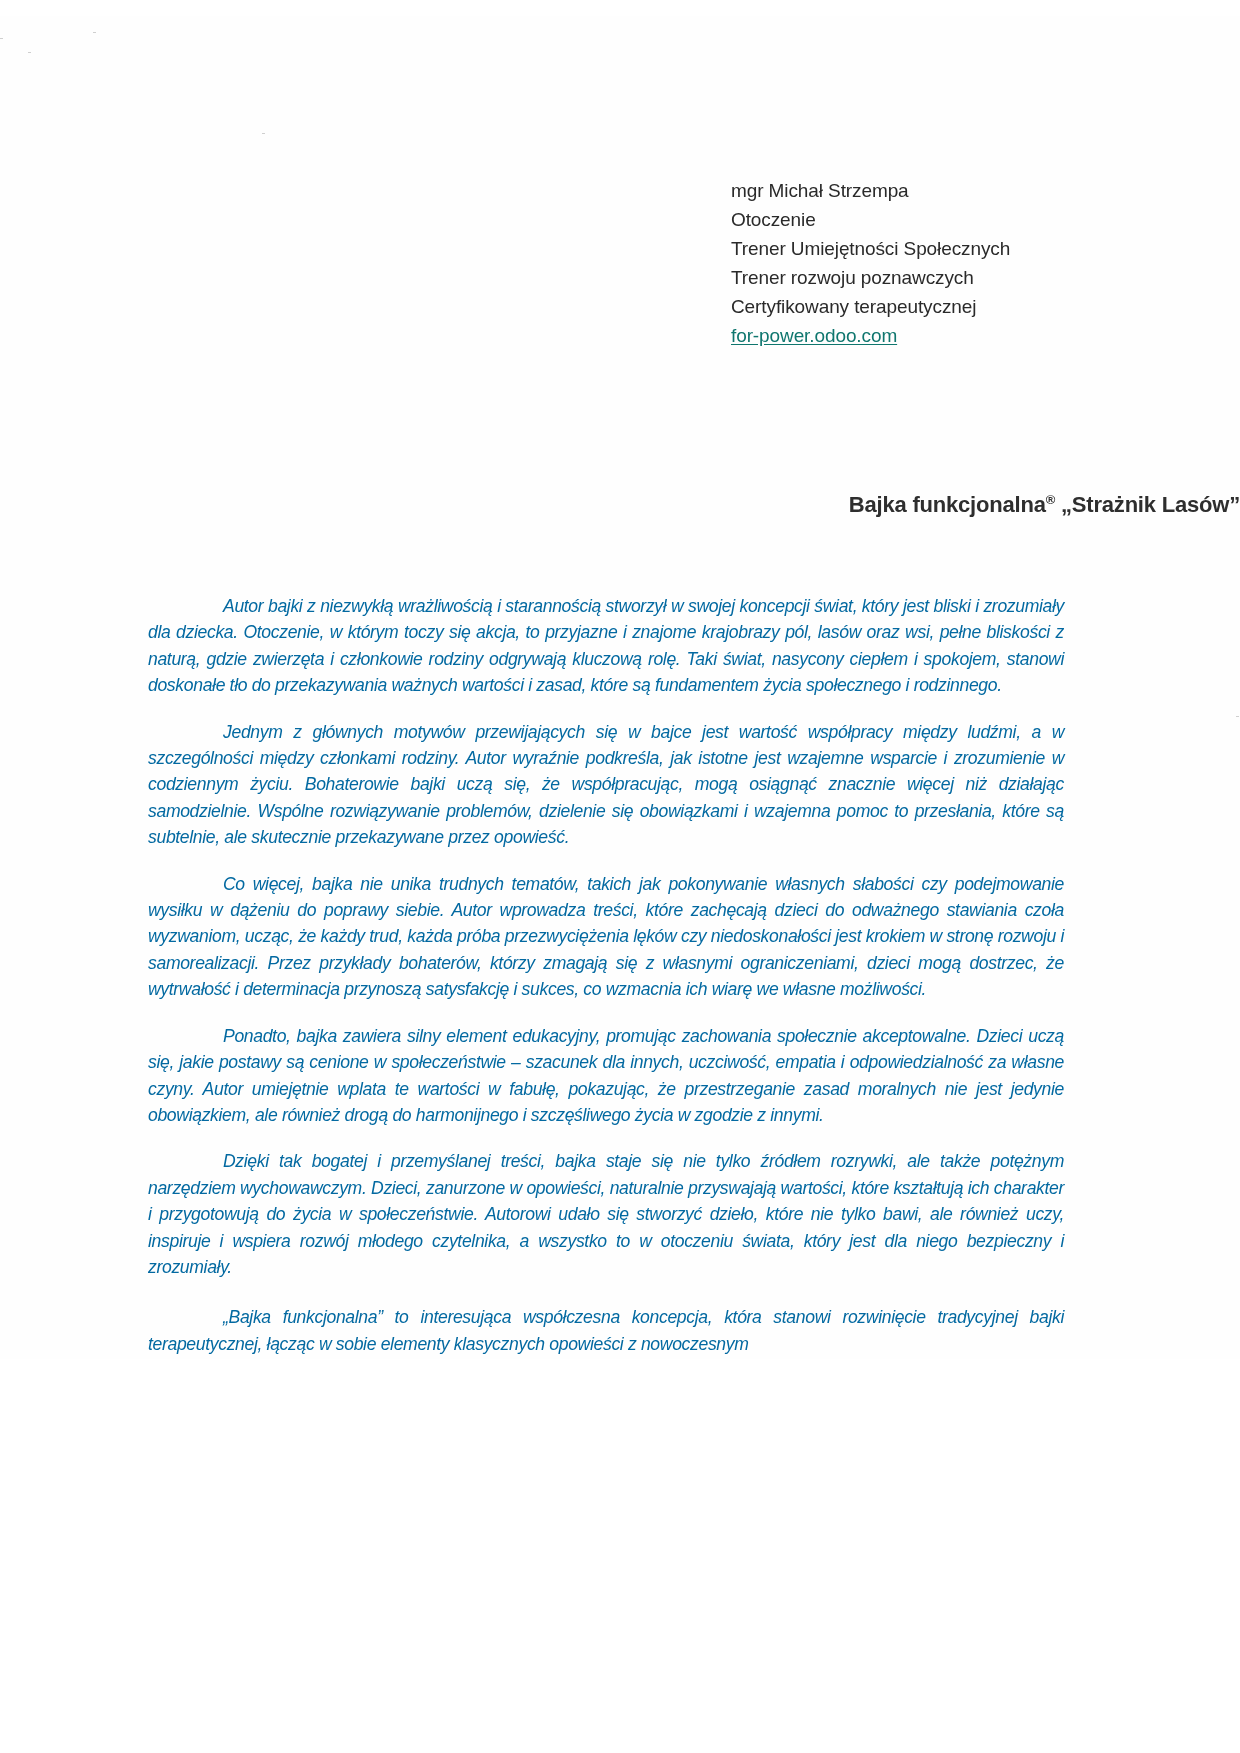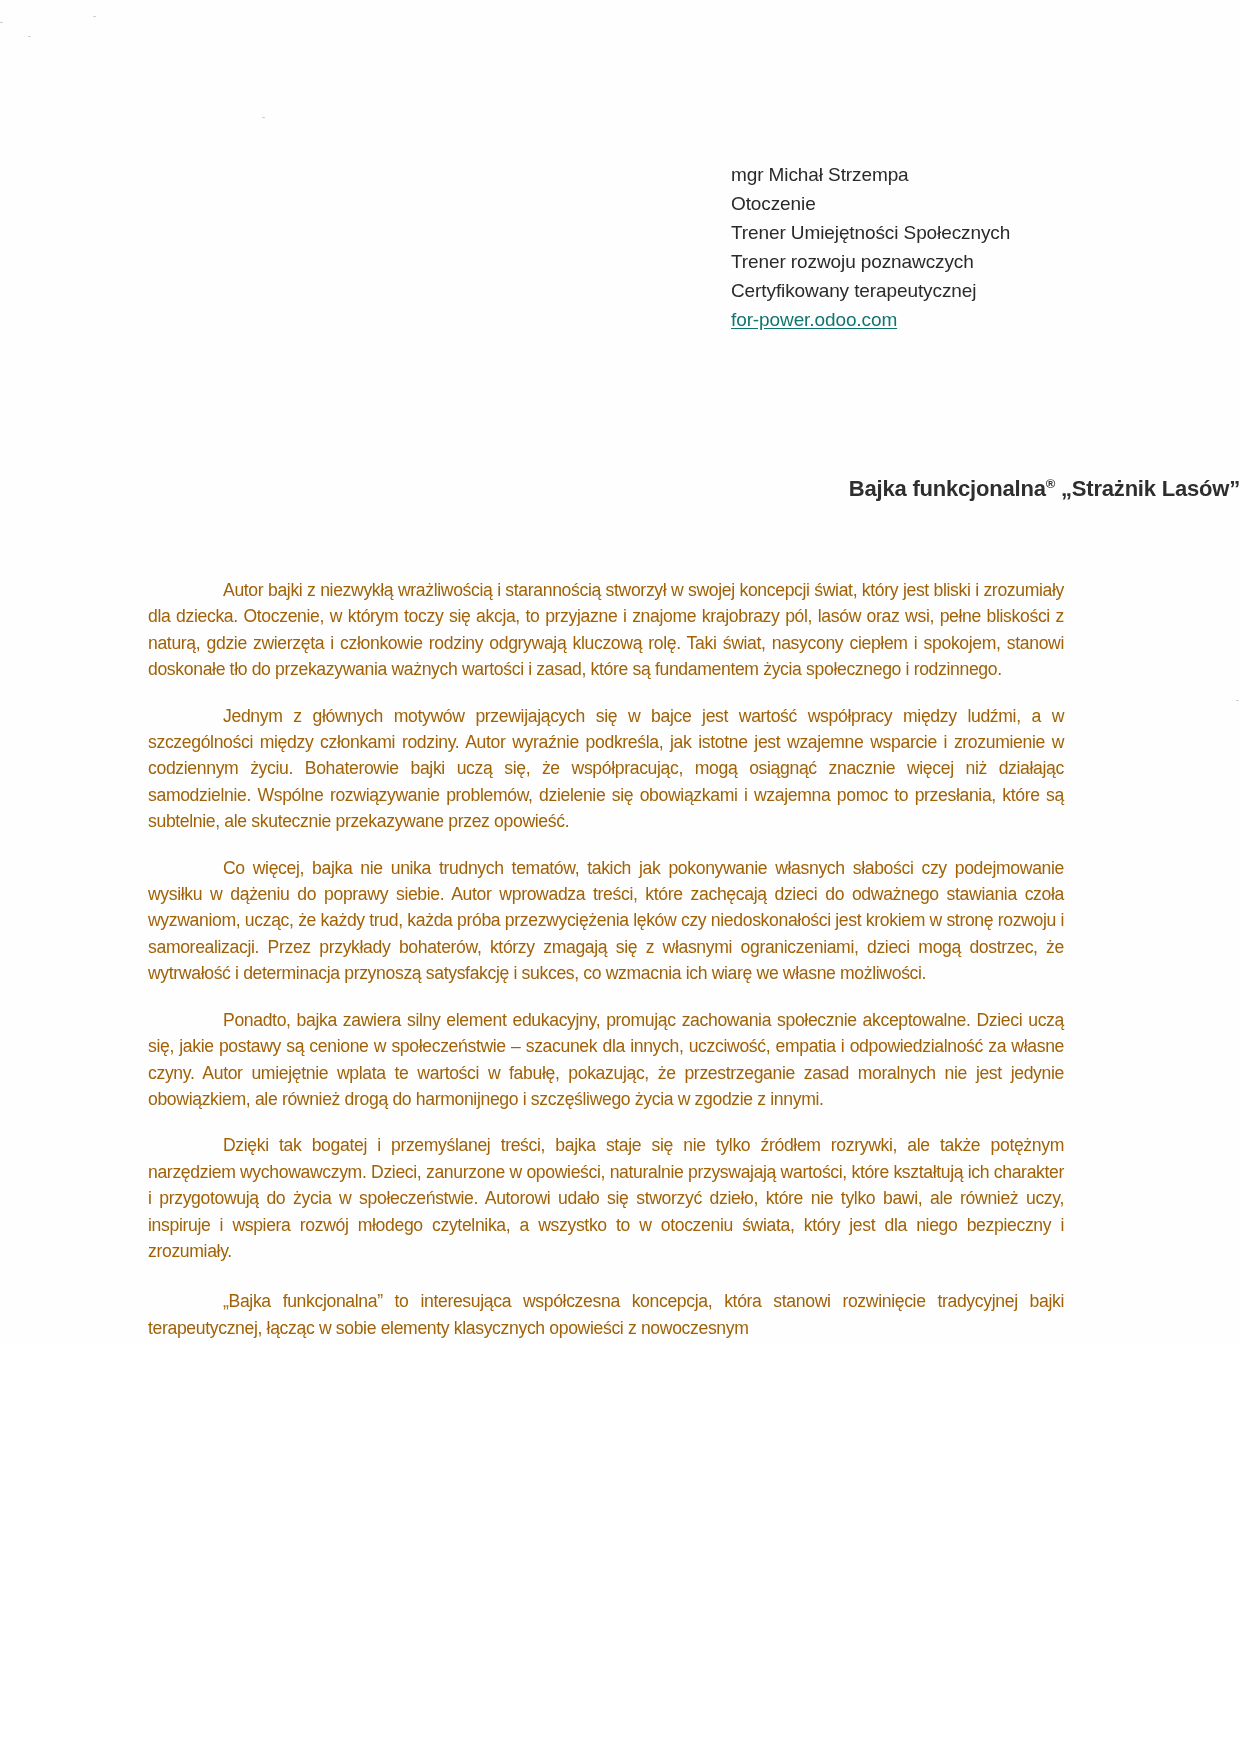--- a/index.html
+++ b/index.html
@@ -17,7 +17,7 @@
     }
     .page {
       position: absolute;
-      left: 0; top: 0;
+      left: 0; top: 16px;
       width: 1240px;
       height: 1343px;
       background: #fefefe;

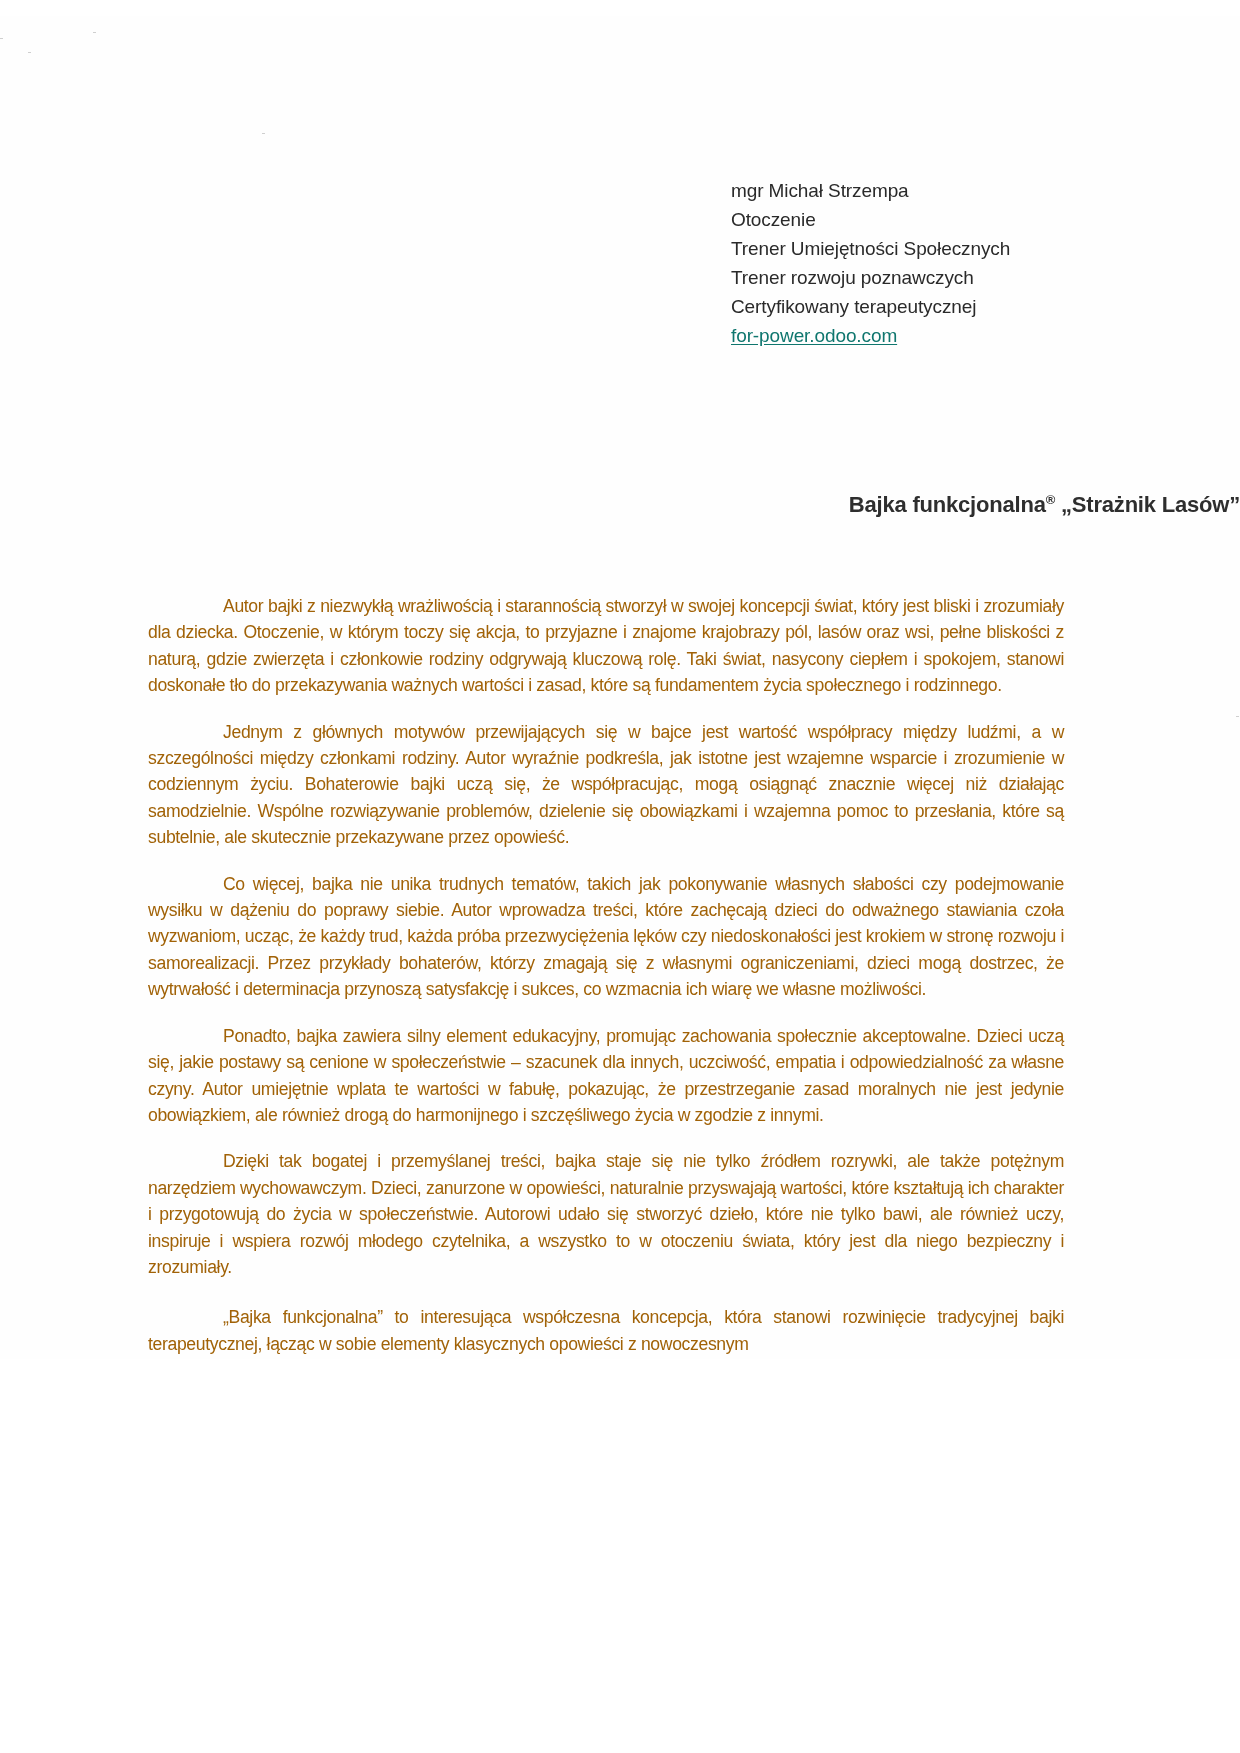--- a/index.html
+++ b/index.html
@@ -62,9 +62,10 @@
       top: 577px;
       font-size: 17.6px;
       line-height: 26.4px;
-      color: #a16207;
+      color: #0369a1;
       letter-spacing: -0.35px;
       word-spacing: 0px;
+      font-style: italic;
     }
     .body-text p {
       margin: 0 0 20px 0;

